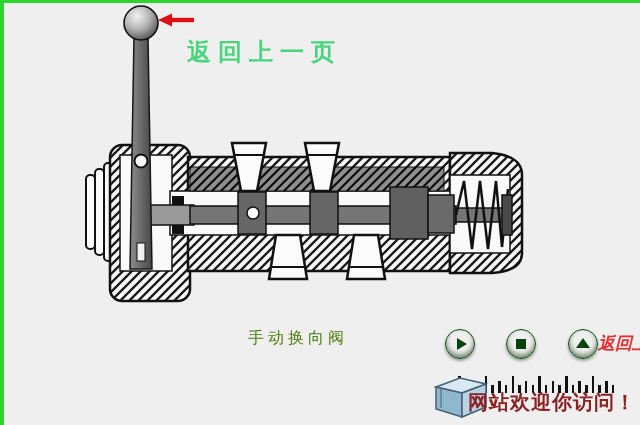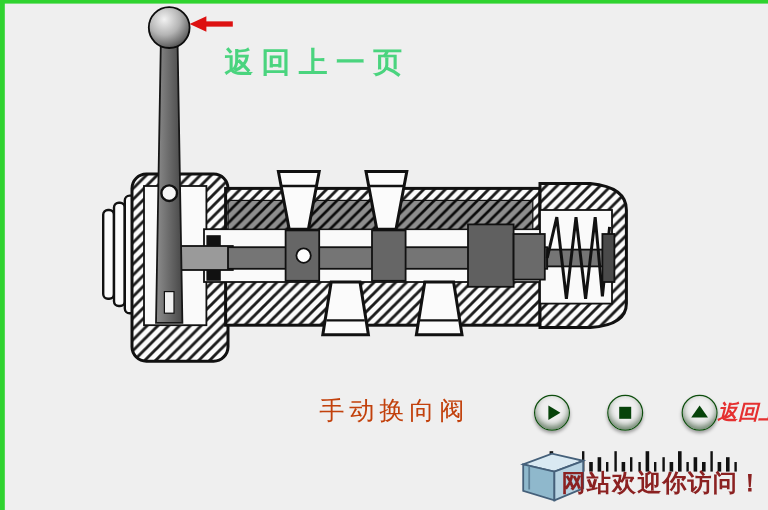--- a/index.html
+++ b/index.html
@@ -17,8 +17,8 @@
     font-family:"Liberation Sans", sans-serif;
   }
   .caption{
-    position:absolute;left:262px;top:325px;
-    font-size:21px;letter-spacing:4px;color:#c2410c;
+    position:absolute;left:244px;top:325px;
+    font-size:16px;letter-spacing:4px;color:#4d7c0f;
     font-family:"Liberation Serif", serif;
   }
   .btn{

